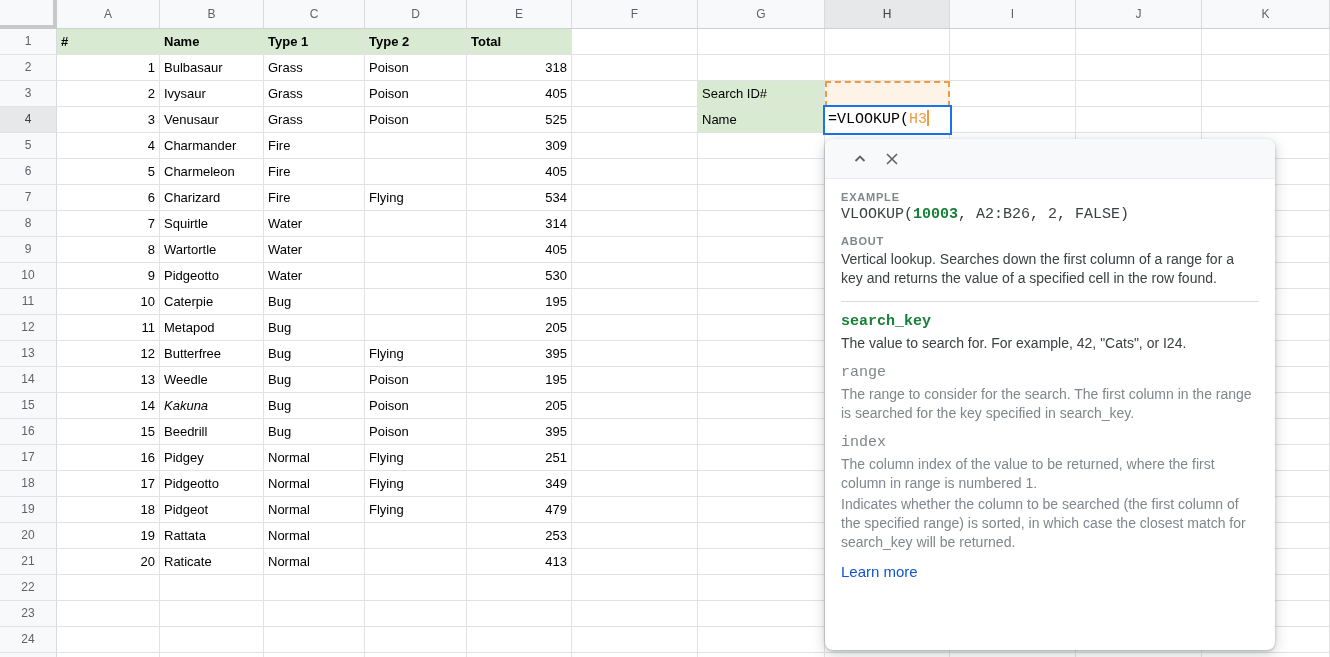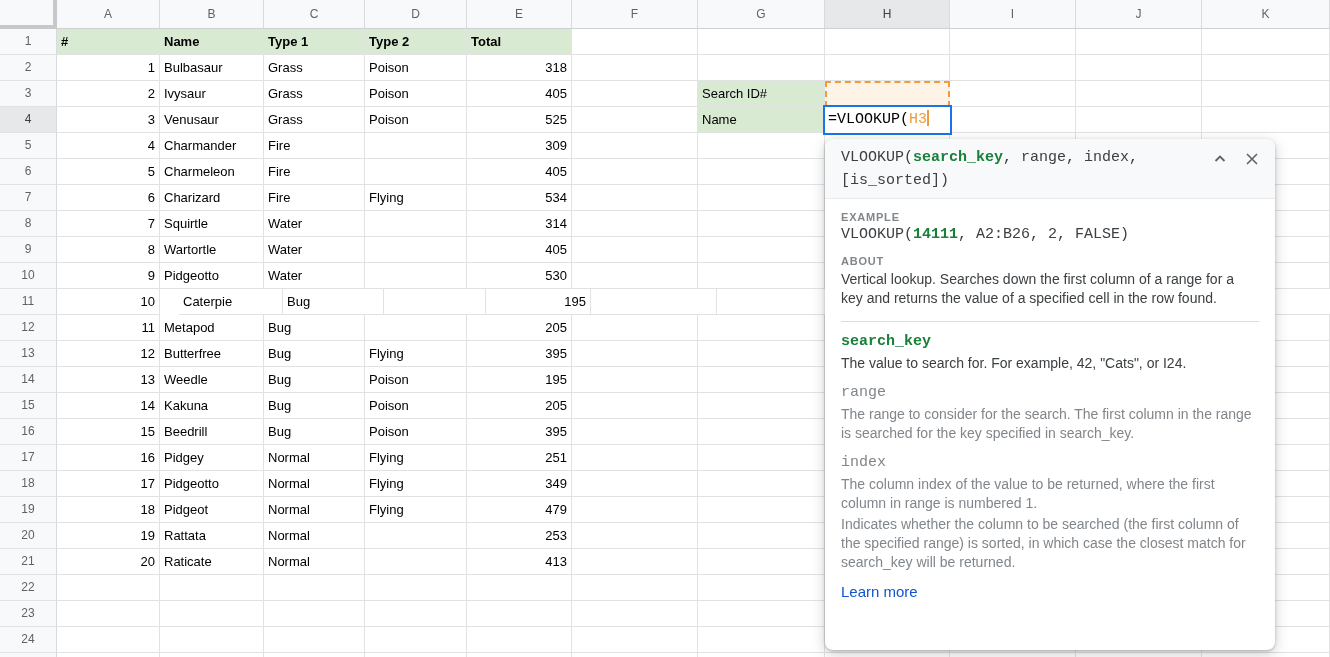--- a/index.html
+++ b/index.html
@@ -447,9 +447,6 @@
 
   <div class="popup">
     <div class="popup-header">
-      <div class="signature">
-        <span>VLOOKUP(</span><span class="kw-green">search_key</span><span>, range, index, [is_sorted])</span>
-      </div>
       <button class="icon-btn">
         <svg width="16" height="16" viewBox="0 0 16 16" fill="none" stroke-width="1.8">
             <path d="M3.5 10l4.5-4.5L12.5 10"></path>

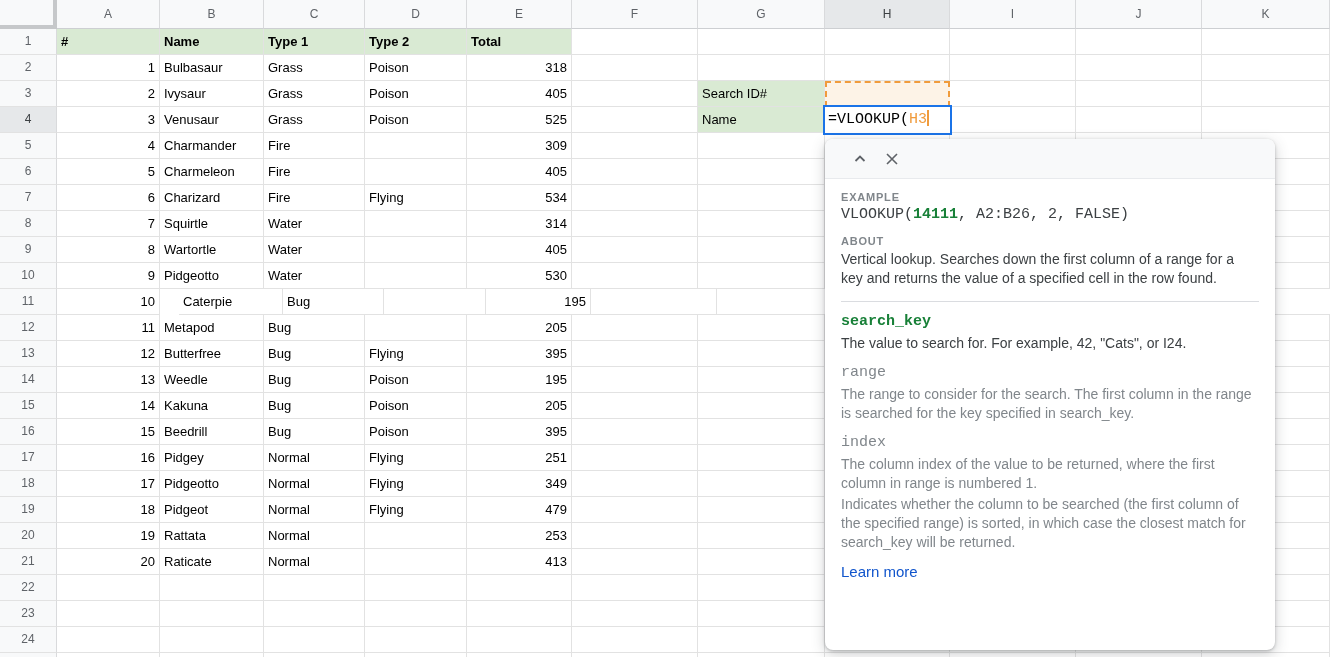--- a/index.html
+++ b/index.html
@@ -461,7 +461,7 @@
     <div class="popup-body">
       <div class="section-label">EXAMPLE</div>
       <div class="code-line">
-        <span>VLOOKUP(</span><span class="kw-green">14111</span><span>, A2:B26, 2, FALSE)</span>
+        <span>VLOOKUP(</span><span class="kw-green">10003</span><span>, A2:B26, 2, FALSE)</span>
       </div>
       <div class="section-label">ABOUT</div>
       <div class="about-text">Vertical lookup. Searches down the first column of a range for a key and returns the value of a specified cell in the row found.</div>

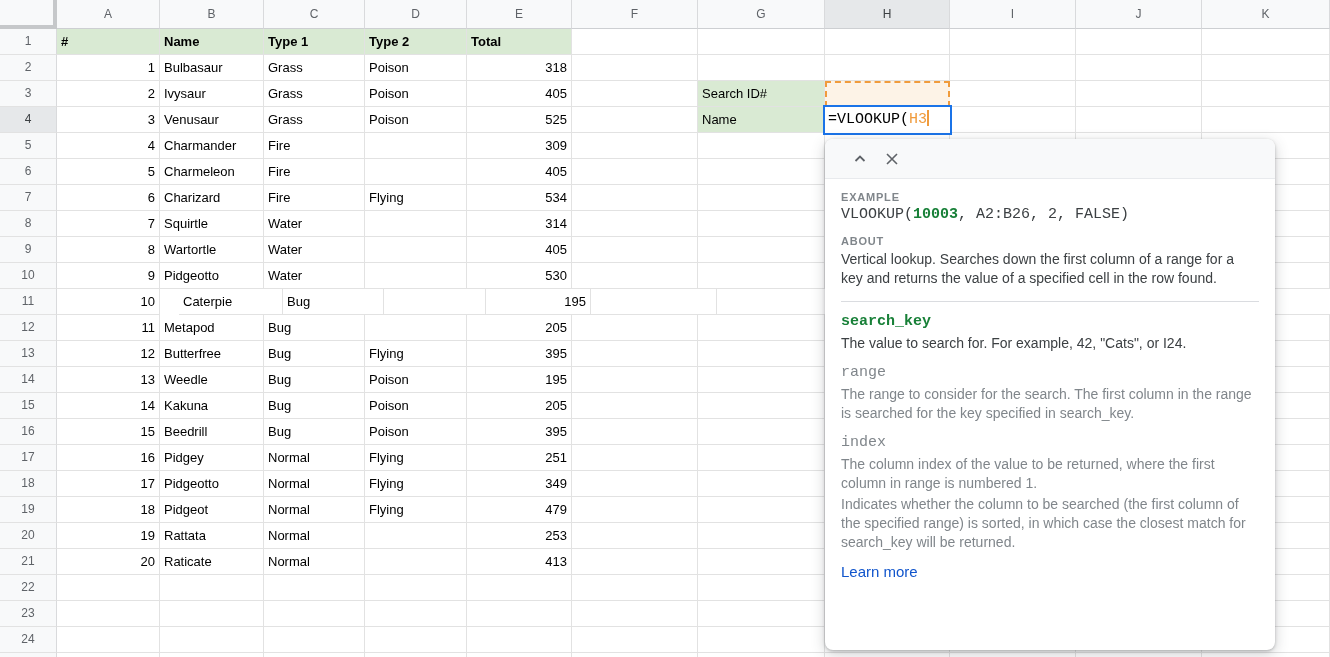--- a/index.html
+++ b/index.html
@@ -244,7 +244,7 @@
       </div>
       <div class="grid-row">
         <div class="cell num" style="width: 103px;">10</div>
-        <div class="cell" style="width: 104px; margin-left: 19px;">Caterpie</div>
+        <div class="cell" style="width: 104px;">Caterpie</div>
         <div class="cell" style="width: 101px;">Bug</div>
         <div class="cell" style="width: 102px;"></div>
         <div class="cell num" style="width: 105px;">195</div>

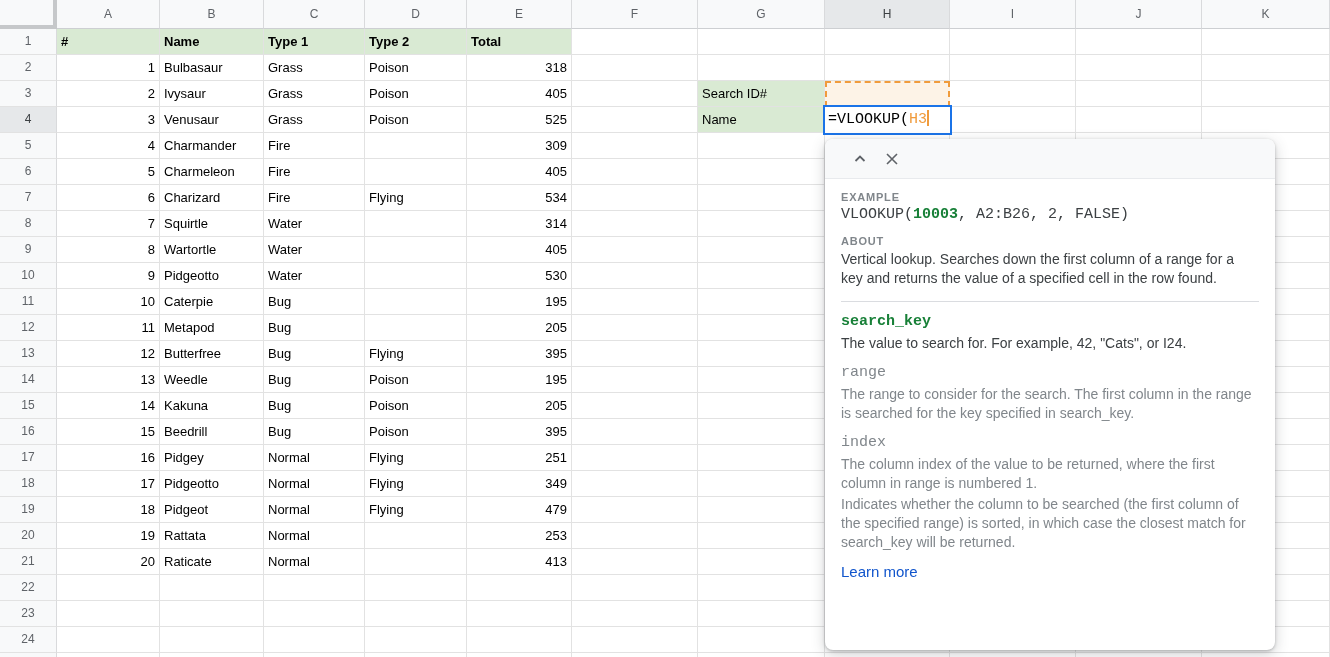--- a/index.html
+++ b/index.html
@@ -296,7 +296,7 @@
       </div>
       <div class="grid-row">
         <div class="cell num" style="width: 103px;">14</div>
-        <div class="cell" style="width: 104px;">Kakuna</div>
+        <div class="cell" style="width: 104px; font-style: italic;">Kakuna</div>
         <div class="cell" style="width: 101px;">Bug</div>
         <div class="cell" style="width: 102px;">Poison</div>
         <div class="cell num" style="width: 105px;">205</div>

